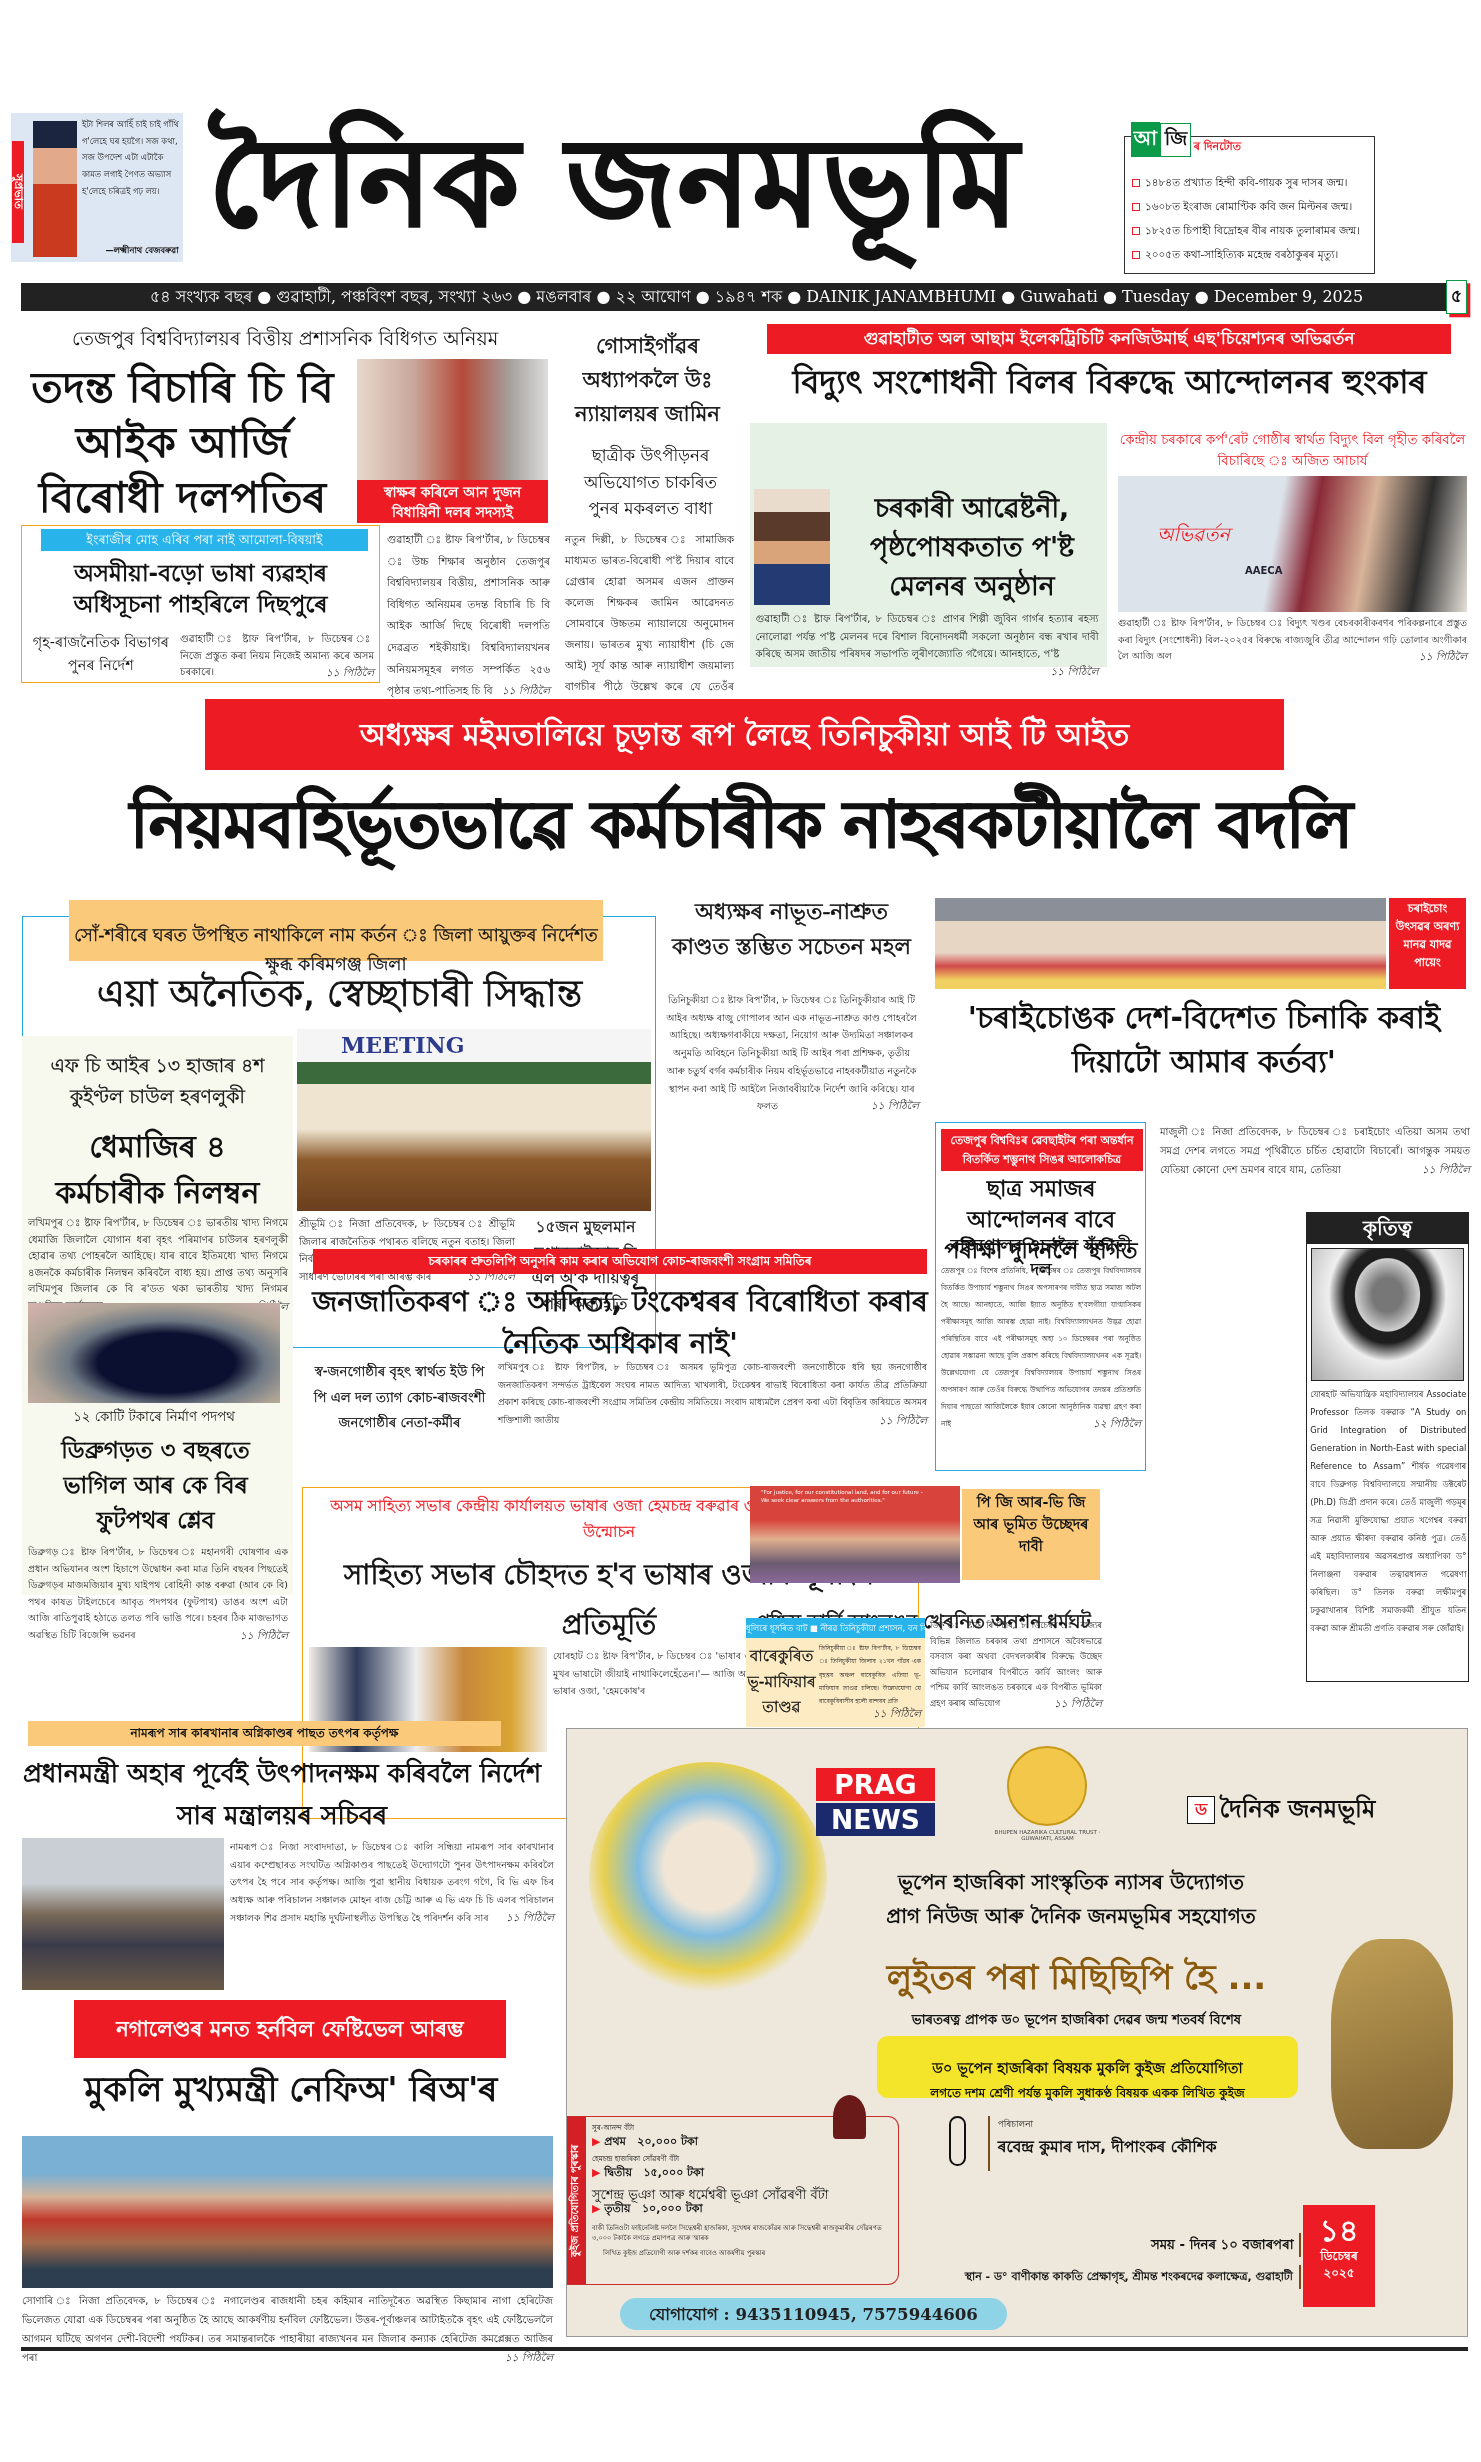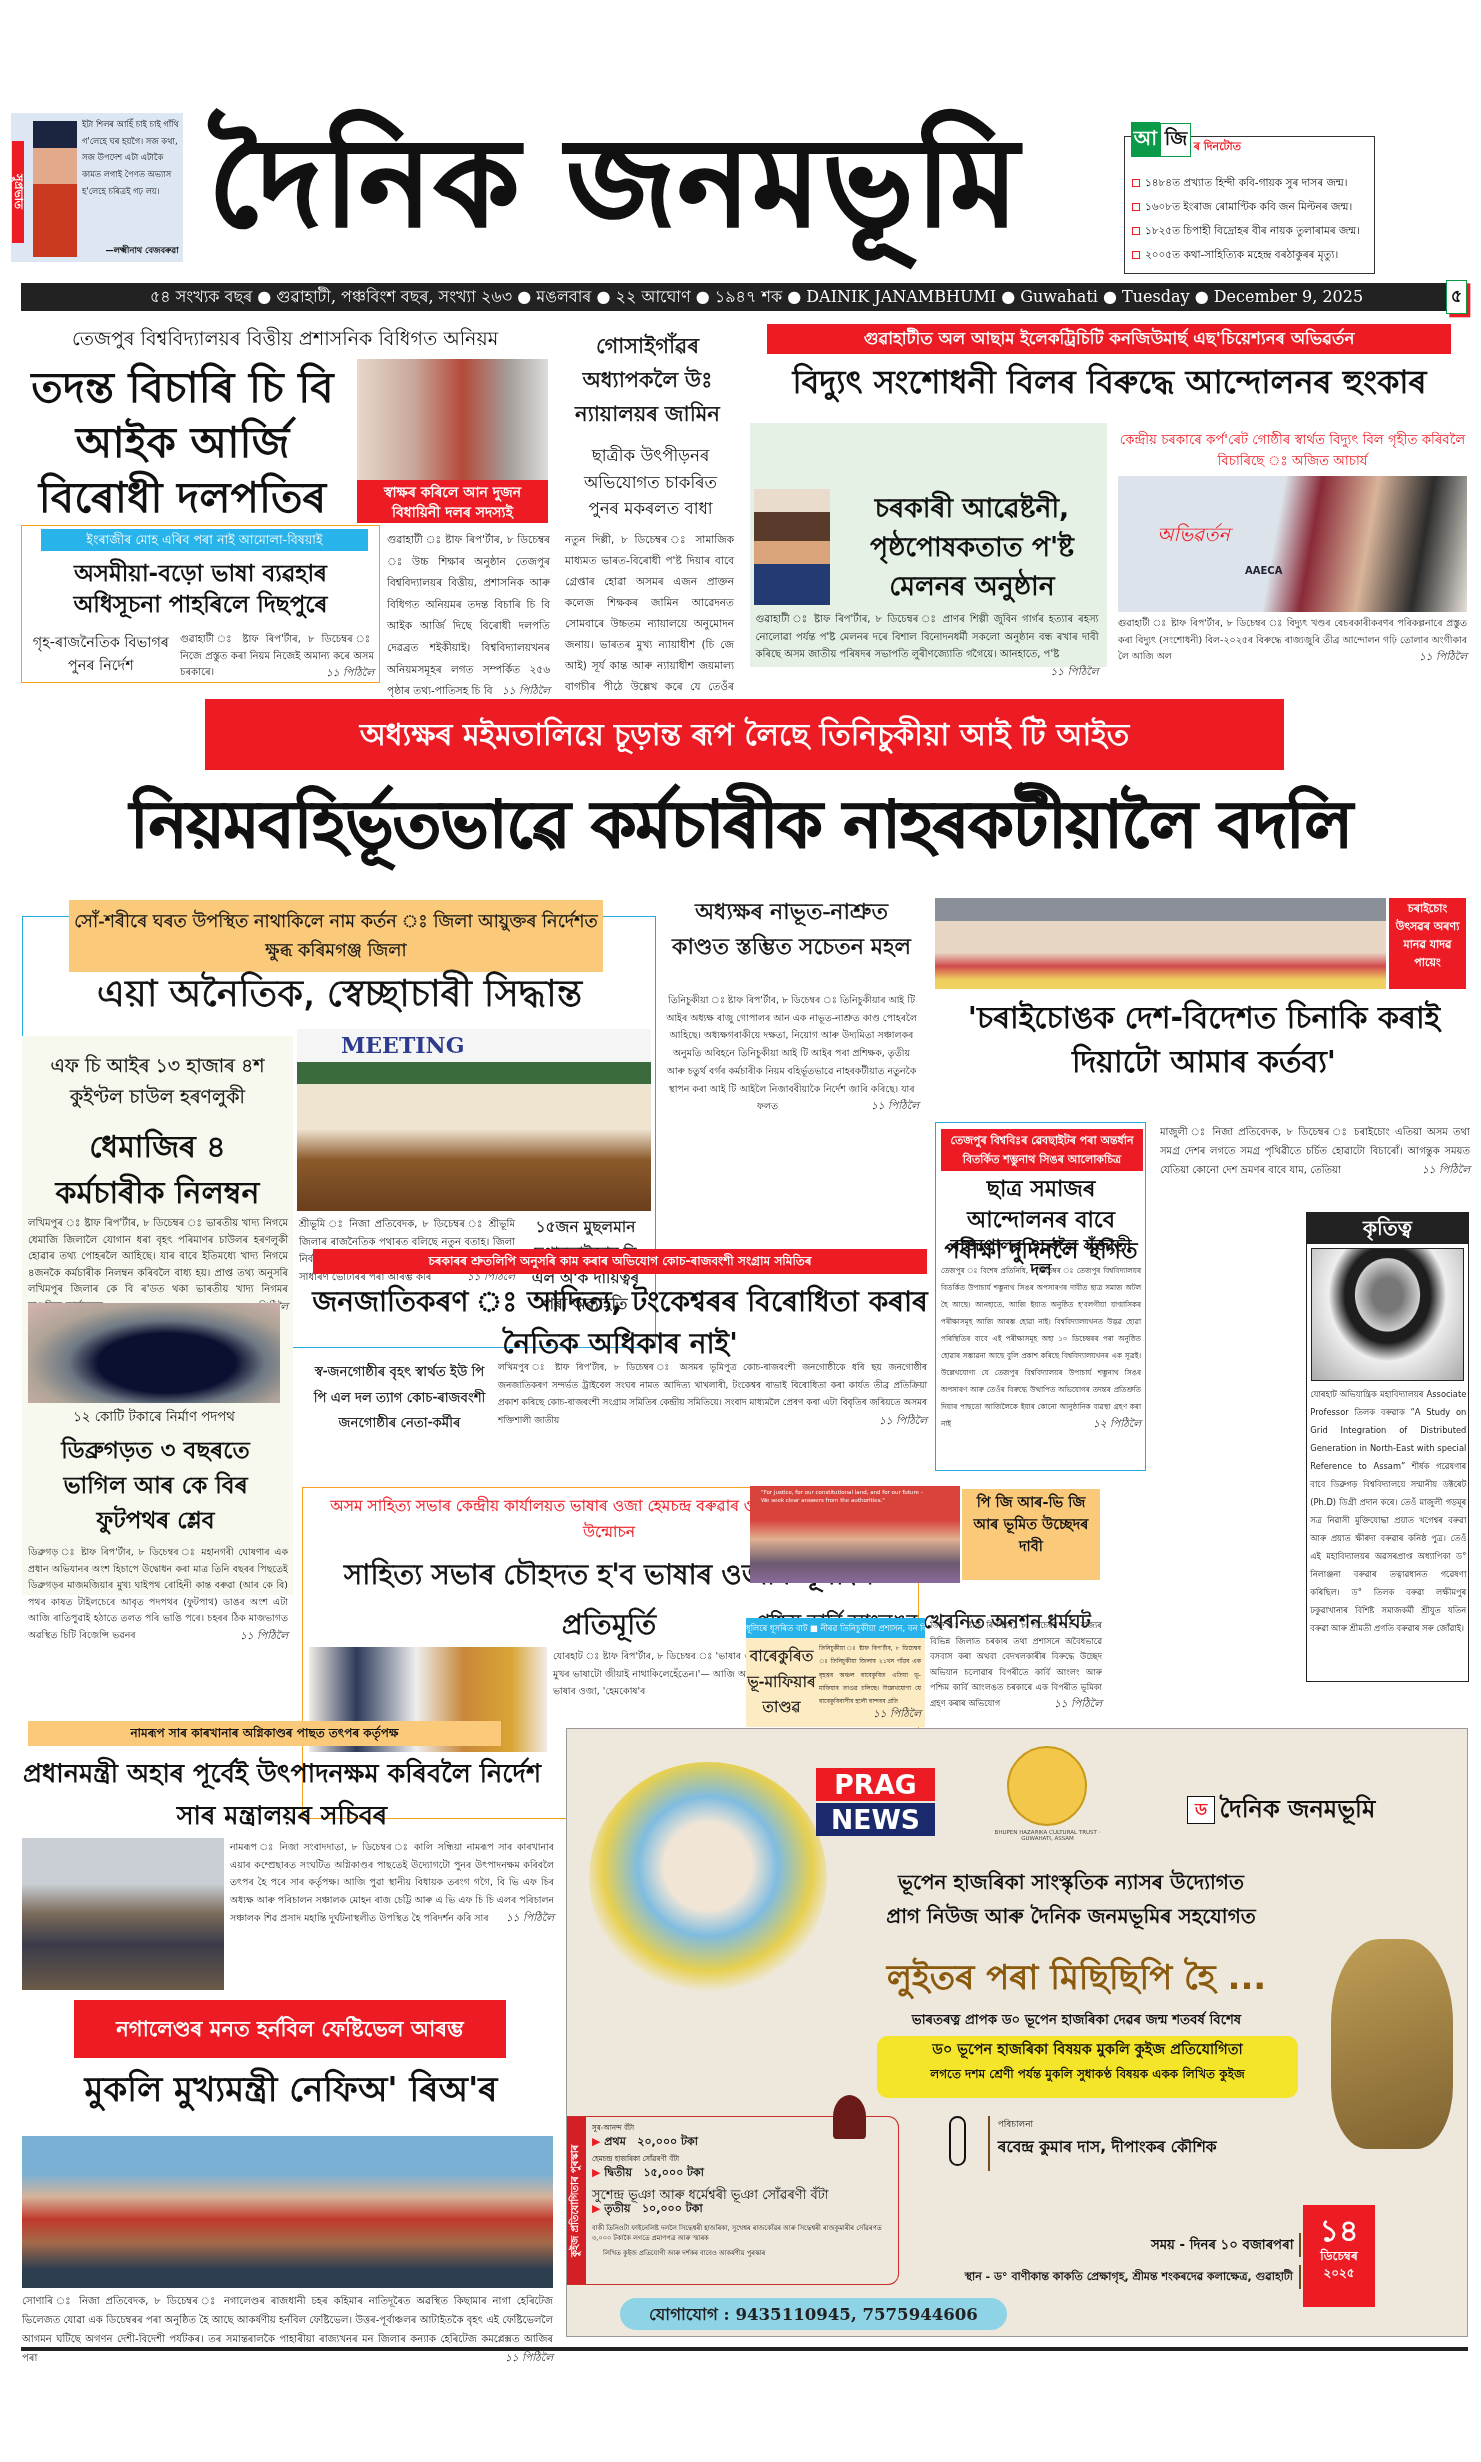--- a/index.html
+++ b/index.html
@@ -100,7 +100,7 @@
 <div class="abs hl" style="left:5.5px;top:780px;width:1471px;font-size:65px;line-height:89px;letter-spacing:-1.1px;-webkit-text-stroke:1.1px #111;">নিয়মবহিৰ্ভূতভাৱে কৰ্মচাৰীক নাহৰকটীয়ালৈ বদলি</div>
 
 <div class="abs" style="left:22px;top:916px;width:634px;height:432px;border:1.7px solid #28a8e0;"></div>
-<div class="abs hl" style="left:69px;top:900px;width:534px;height:72px;background:#fbc97a;font-size:17.7px;line-height:29px;padding-top:7px;font-weight:normal;-webkit-text-stroke:0.3px #111;">সোঁ-শৰীৰে ঘৰত উপস্থিত নাথাকিলে নাম কৰ্তন ঃ জিলা আয়ুক্তৰ নিৰ্দেশত ক্ষুব্ধ কৰিমগঞ্জ জিলা</div>
+<div class="abs hl" style="left:69px;top:900px;width:534px;height:61px;background:#fbc97a;font-size:17.7px;line-height:29px;padding-top:21px;font-weight:normal;-webkit-text-stroke:0.3px #111;">সোঁ-শৰীৰে ঘৰত উপস্থিত নাথাকিলে নাম কৰ্তন ঃ জিলা আয়ুক্তৰ নিৰ্দেশত ক্ষুব্ধ কৰিমগঞ্জ জিলা</div>
 <div class="abs hl" style="left:28px;top:966px;width:623px;font-size:37px;line-height:55px;font-weight:normal;-webkit-text-stroke:0.8px #111;">এয়া অনৈতিক, স্বেচ্ছাচাৰী সিদ্ধান্ত</div>
 <div class="photo" style="left:297px;top:1029px;width:354px;height:182px;background:linear-gradient(180deg,#f5f5f5 0 18%,#3b6b3c 18% 30%,#efe4d0 30% 55%,#8b5a2b 72%,#6b3f1e);">
   <span class="abs" style="left:44px;top:3.3px;font-family:'DejaVu Serif',serif;font-size:22px;font-weight:bold;color:#2c3b8c;">MEETING</span>

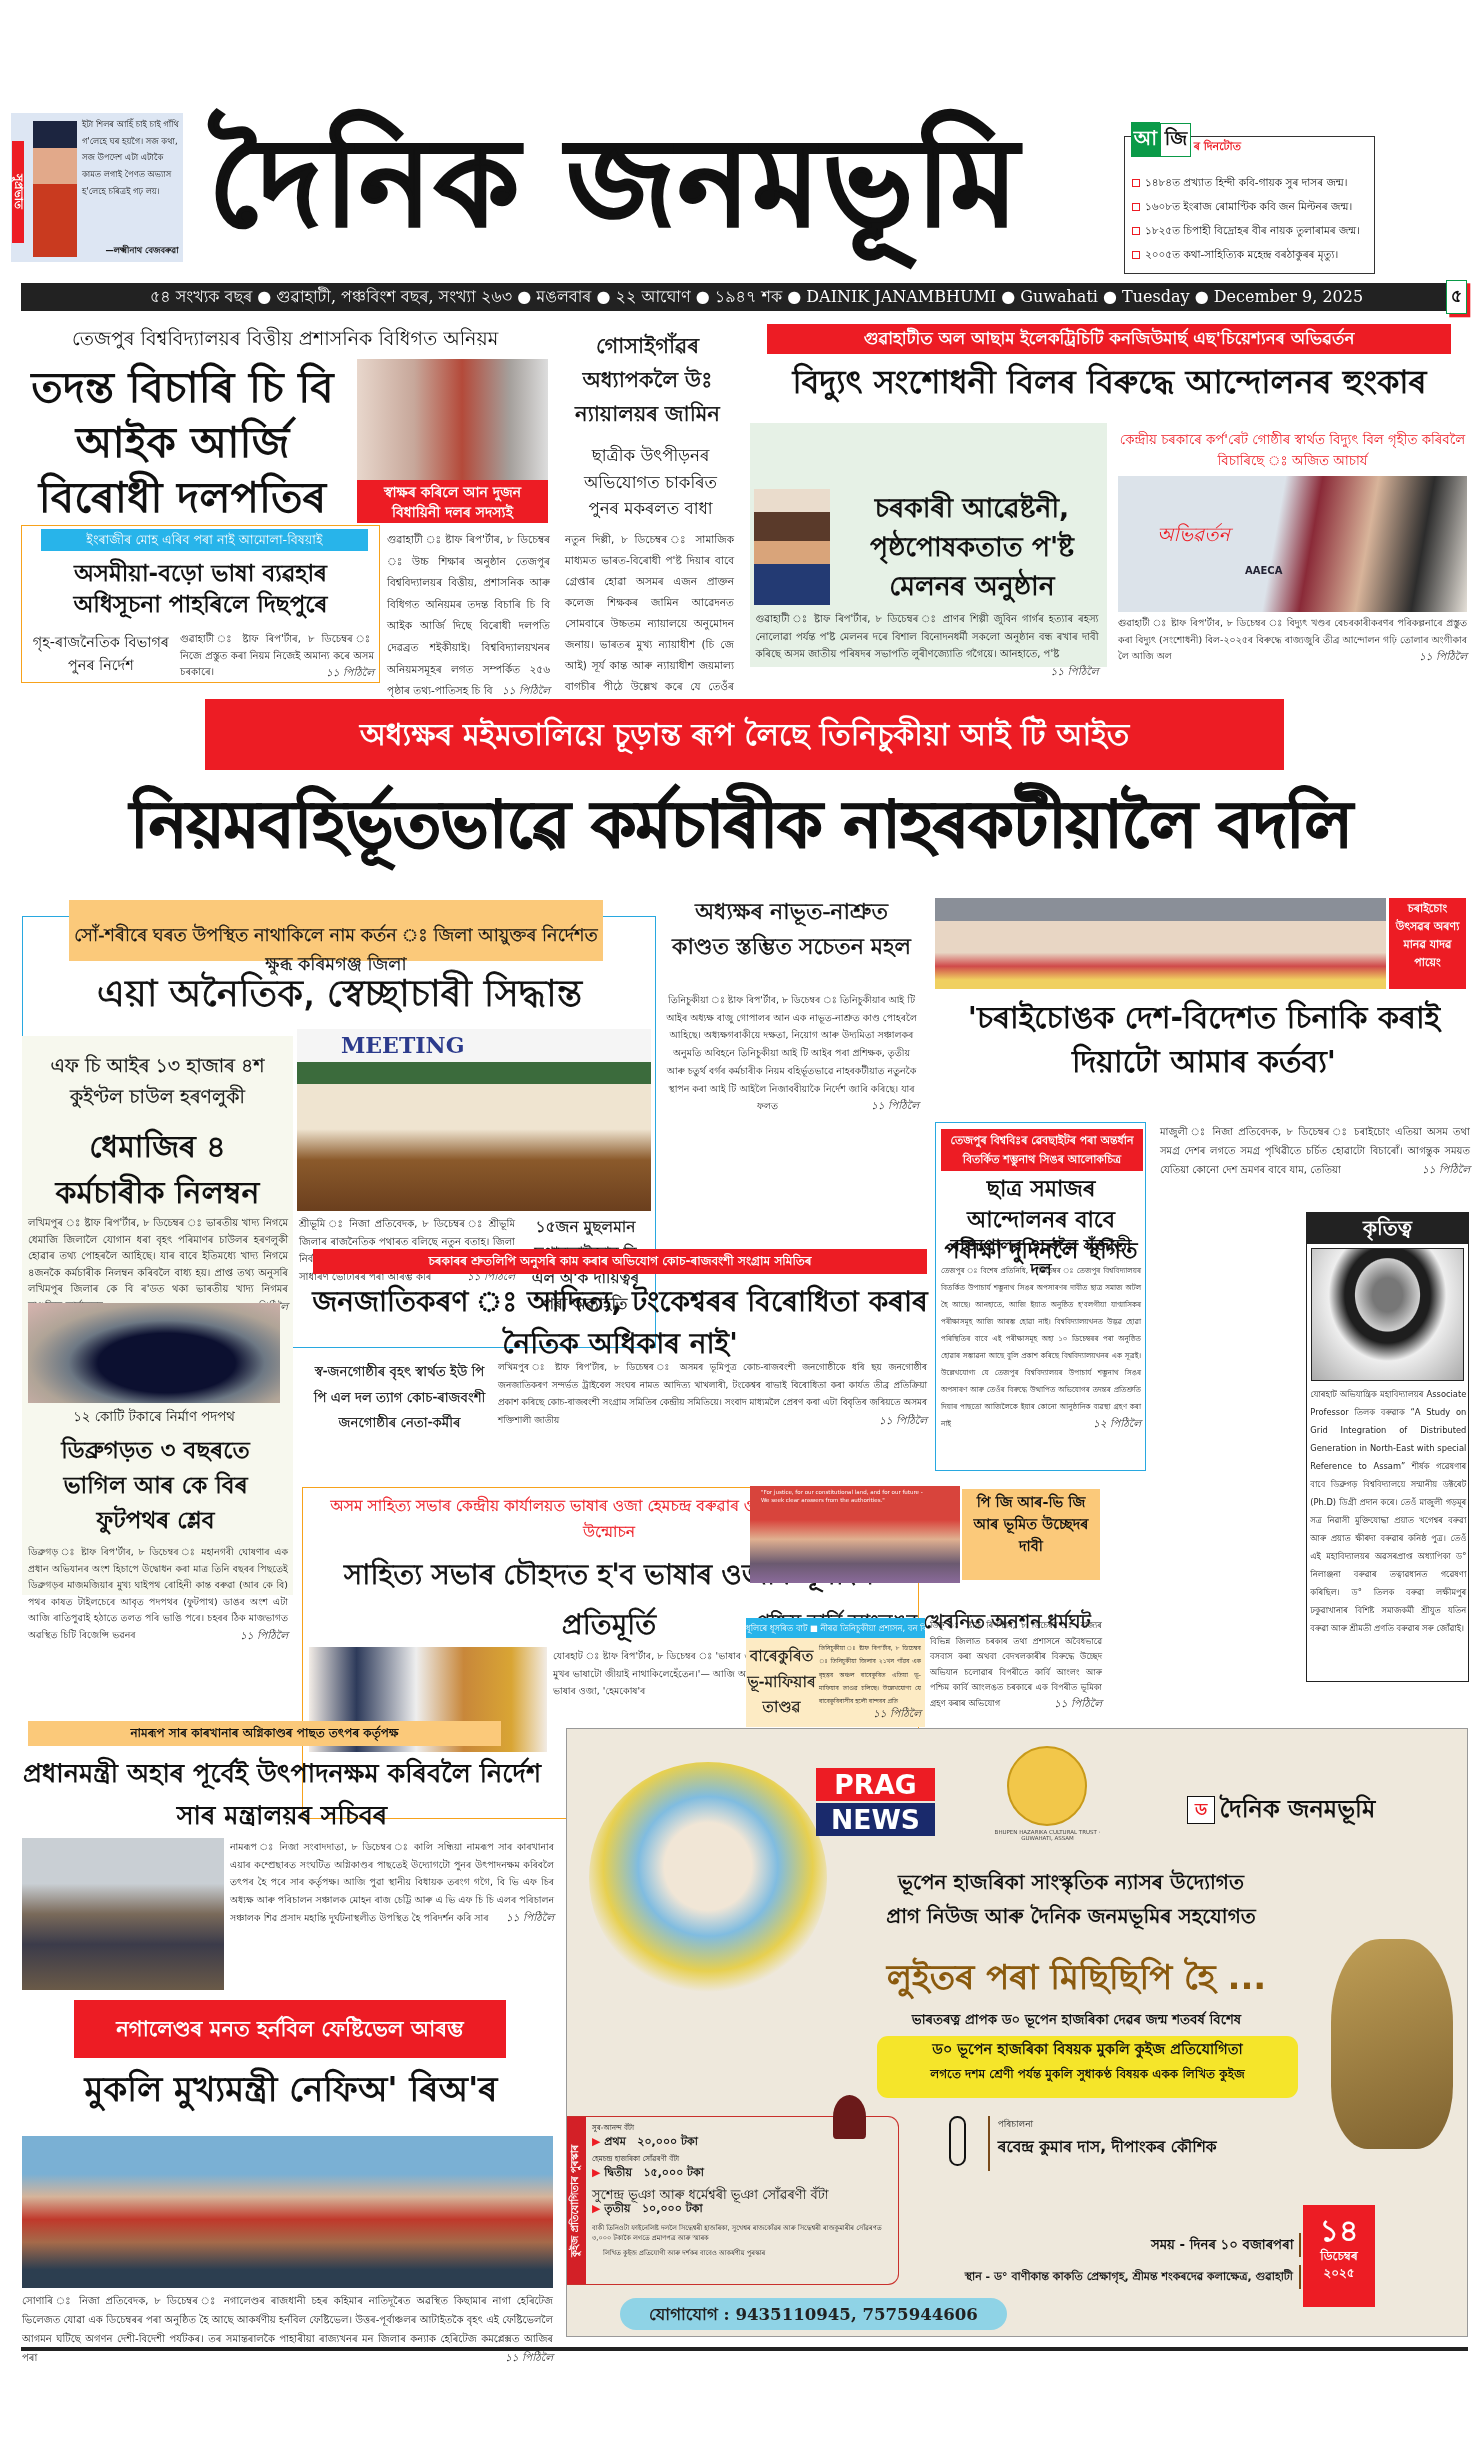--- a/index.html
+++ b/index.html
@@ -213,7 +213,7 @@
   <div class="abs hl" style="left:277px;top:172px;width:454px;font-size:20px;line-height:31px;">প্ৰাগ নিউজ আৰু দৈনিক জনমভূমিৰ সহযোগত</div>
   <div class="abs hl" style="left:299px;top:221px;width:421px;font-size:34px;line-height:55px;color:#8a5a0e;">লুইতৰ পৰা মিছিছিপি হৈ ...</div>
   <div class="abs hl" style="left:299px;top:280px;width:421px;font-size:13.3px;line-height:22px;">ভাৰতৰত্ন প্ৰাপক ড০ ভূপেন হাজৰিকা দেৱৰ জন্ম শতবৰ্ষ বিশেষ</div>
-  <div class="abs hl" style="left:310px;top:307px;width:421px;height:62px;background:#f5e52a;border-radius:11px;padding-top:1px;">
+  <div class="abs hl" style="left:310px;top:307px;width:421px;height:62px;background:#f5e52a;border-radius:11px;padding-top:20px;">
     <div style="font-size:14.4px;line-height:25.5px;">ড০ ভূপেন হাজৰিকা বিষয়ক মুকলি কুইজ প্ৰতিযোগিতা</div>
     <div style="font-size:12px;line-height:23px;">লগতে দশম শ্ৰেণী পৰ্যন্ত মুকলি সুধাকণ্ঠ বিষয়ক একক লিখিত কুইজ</div>
   </div>

